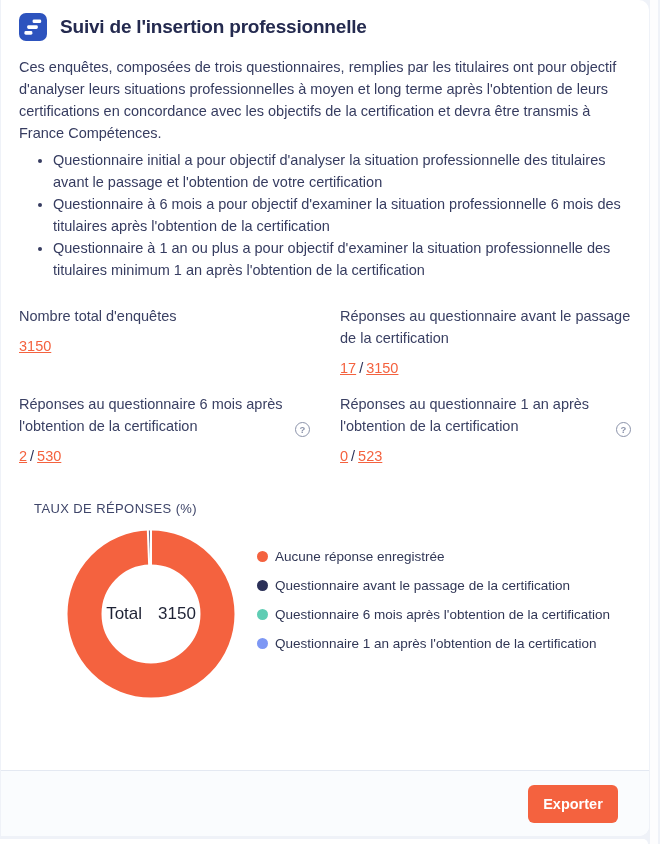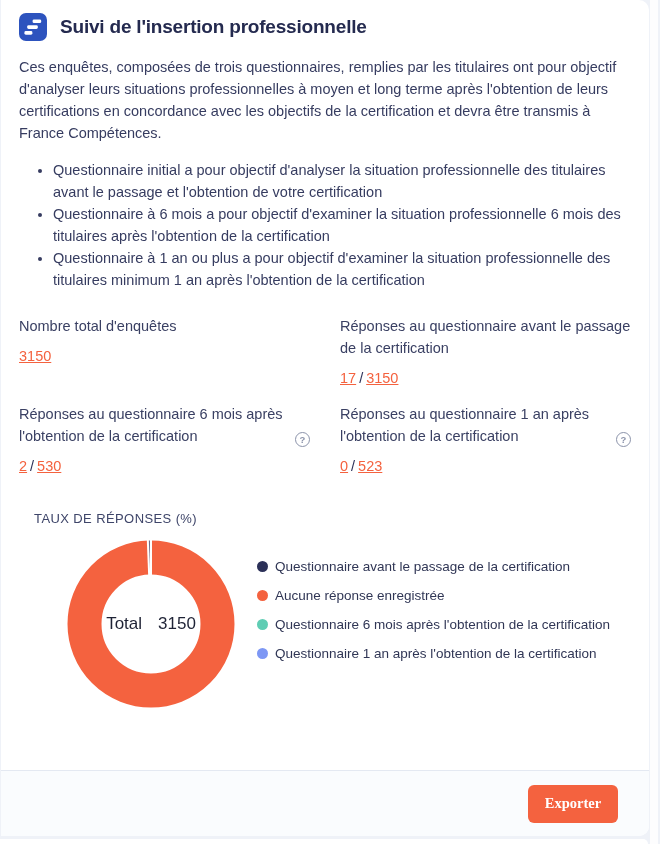--- a/index.html
+++ b/index.html
@@ -41,7 +41,7 @@
   }
 
   
-  .bullets { margin-top:15px; padding-left:34px; list-style:disc; }
+  .bullets { margin-top:5px; padding-left:34px; list-style:disc; }
   .bullets li { font-size:14.5px; line-height:22px; color:#363C60; }
 
   

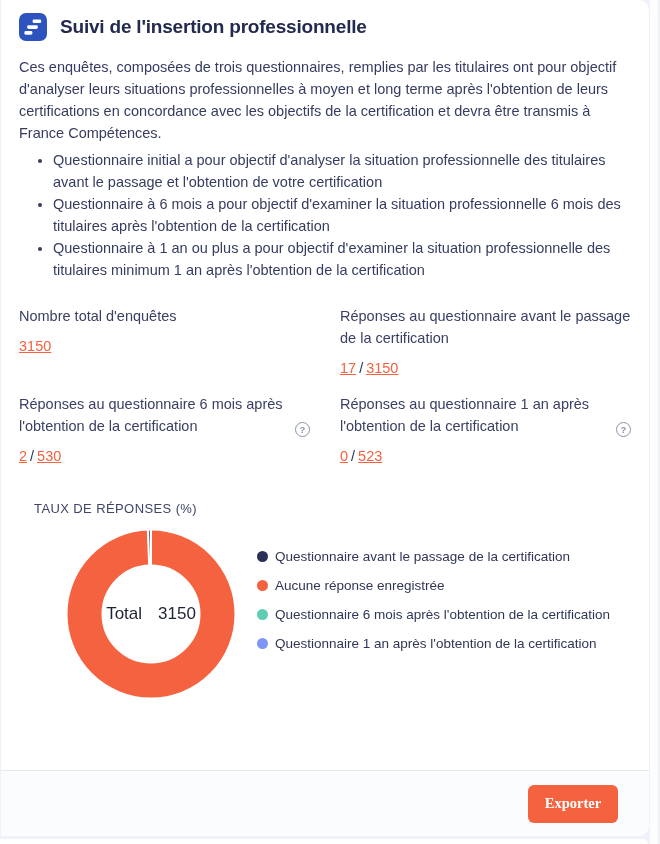--- a/index.html
+++ b/index.html
@@ -188,8 +188,8 @@
         </div>
       </div>
       <div class="legend">
+        <div class="legend-item"><span class="legend-dot" style="background: rgb(244, 98, 63);"></span><span>Aucune réponse enregistrée</span></div>
         <div class="legend-item"><span class="legend-dot" style="background: rgb(43, 48, 88);"></span><span>Questionnaire avant le passage de la certification</span></div>
-        <div class="legend-item"><span class="legend-dot" style="background: rgb(244, 98, 63);"></span><span>Aucune réponse enregistrée</span></div>
         <div class="legend-item"><span class="legend-dot" style="background: rgb(95, 205, 180);"></span><span>Questionnaire 6 mois après l'obtention de la certification</span></div>
         <div class="legend-item"><span class="legend-dot" style="background: rgb(125, 151, 244);"></span><span>Questionnaire 1 an après l'obtention de la certification</span></div>
       </div>

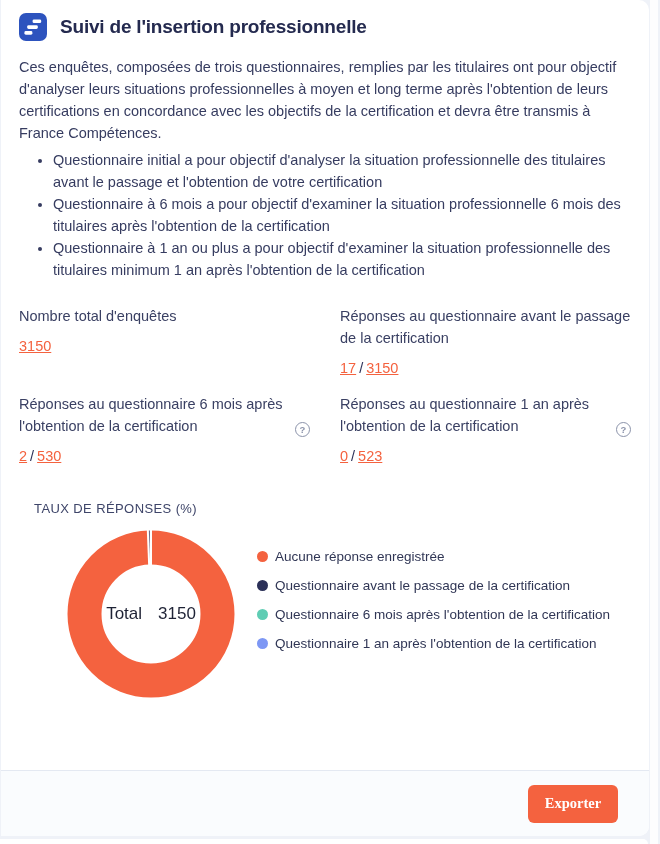--- a/index.html
+++ b/index.html
@@ -97,7 +97,7 @@
   .export-btn {
     min-width:90px; height:38px; padding:0 1px;
     background:#F4623F; color:#FFFFFF; border:none; border-radius:6px;
-    font-family:Liberation Serif, serif;
+    font-family:Liberation Sans, sans-serif;
     font-size:14.5px; font-weight:700; cursor:pointer;
   }
 </style>

